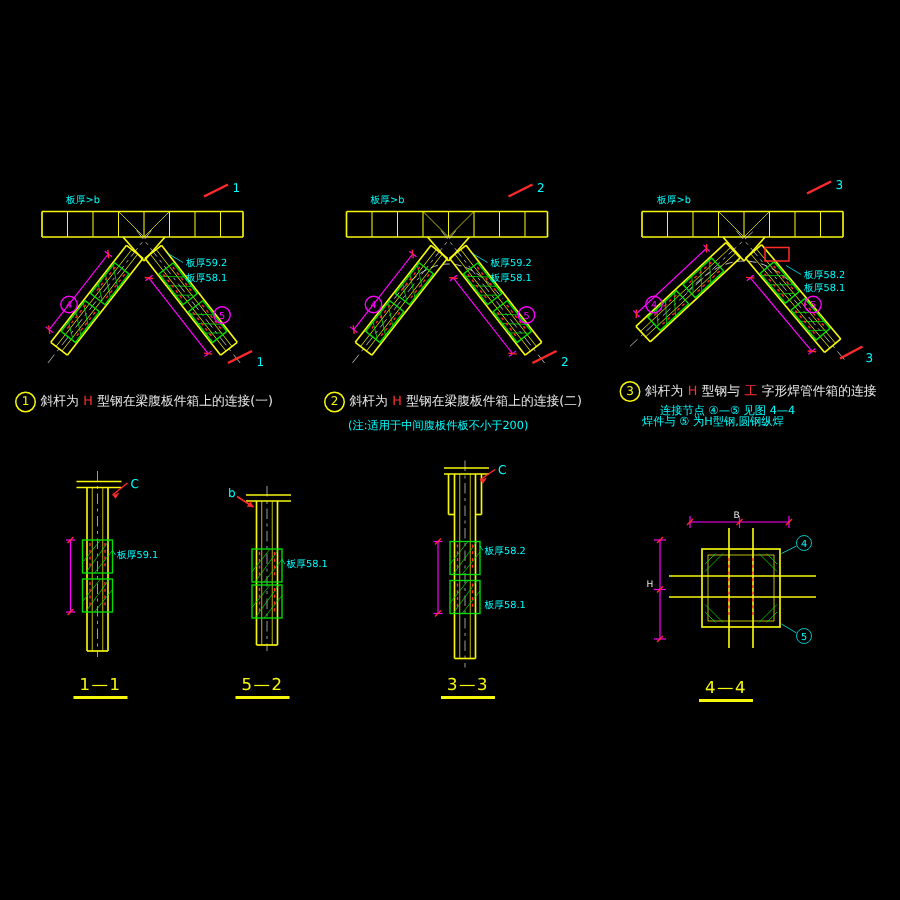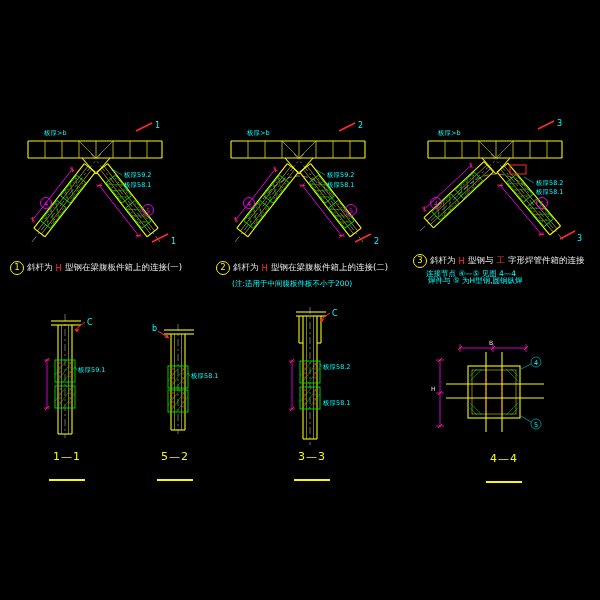--- a/index.html
+++ b/index.html
@@ -176,7 +176,7 @@
       <span class="hl">工</span>
       <span>字形焊管件箱的连接</span>
   </div>
-  <div class="note" style="left:426px;top:269px">连接节点 ④—⑤ 见图 4—4</div>
+  <div class="note" style="left:440px;top:269px">连接节点 ④—⑤ 见图 4—4</div>
   <div class="note" style="left:428px;top:276px">焊件与 ⑤ 为H型钢,圆钢纵焊</div>
 
   <svg style="left:35px;top:312px" width="80" height="132" viewBox="0 0 80 132">

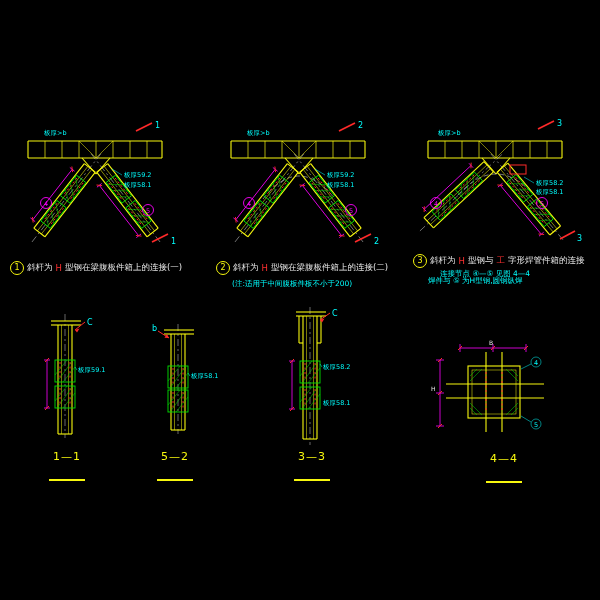--- a/index.html
+++ b/index.html
@@ -29,7 +29,7 @@
   .note{position:absolute;color:#00ffff;font-size:7.5px;white-space:nowrap;}
   .stitle{position:absolute;color:#f7f70e;font-size:11px;text-align:center;
           letter-spacing:1px;}
-  .stitle span{display:inline-block;border-bottom:2px solid #f7f70e;padding:0 4px 16px 4px;}
+  .stitle span{display:inline-block;border-bottom:2px solid #f7f70e;padding:0 4px 1px 4px;}
 </style>
 </head>
 <body>

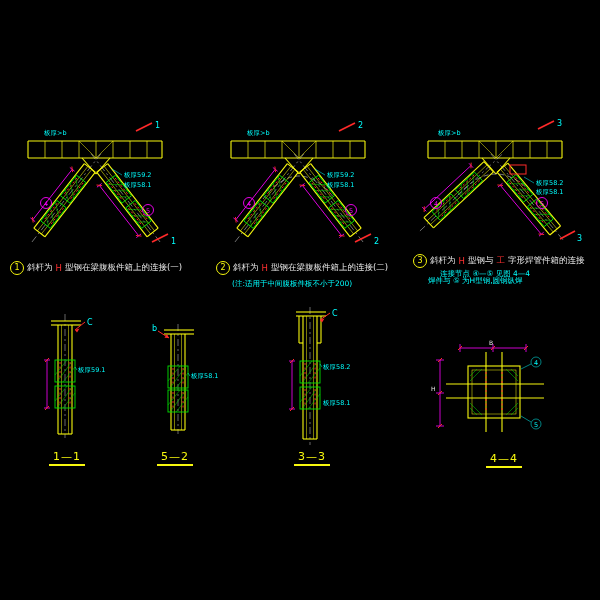--- a/index.html
+++ b/index.html
@@ -291,7 +291,7 @@
     <text class="c" x="106" y="88.5" text-anchor="middle">5</text>
     <line class="cy" x1="101" y1="84" x2="91" y2="78"></line>
   </svg>
-  <div class="stitle" style="left:476px;top:452px;width:56px"><span>4—4</span></div>
+  <div class="stitle" style="left:456px;top:452px;width:56px"><span>4—4</span></div>
 
 </div>
 

